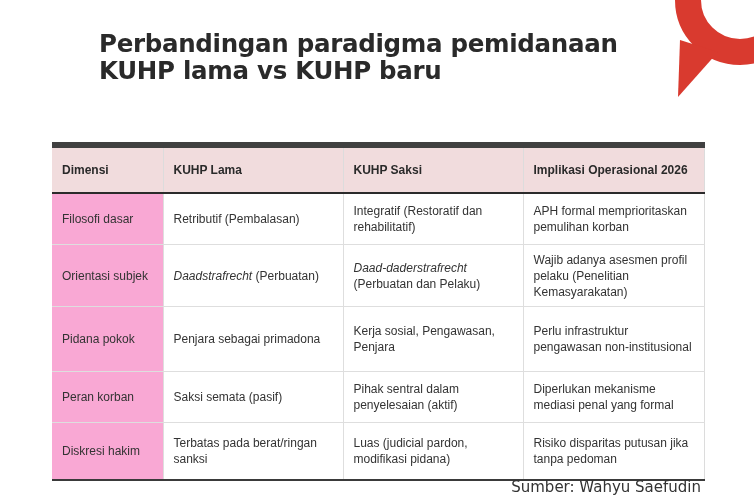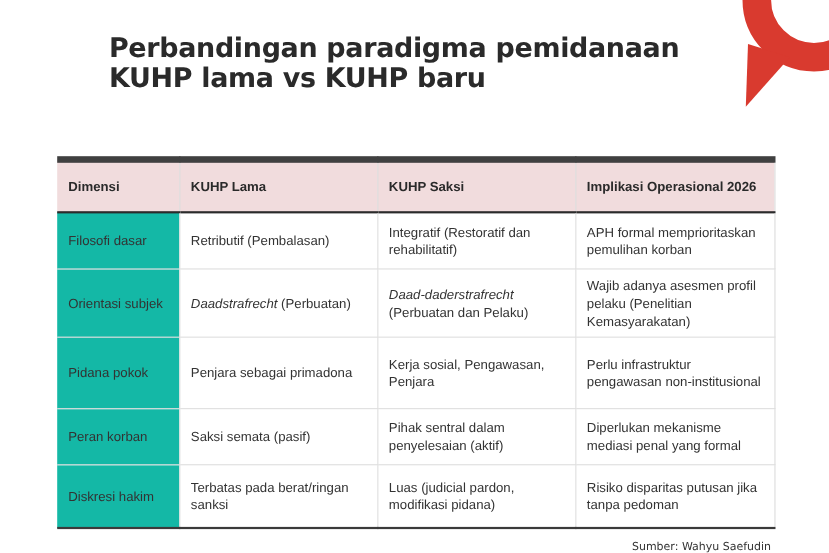--- a/index.html
+++ b/index.html
@@ -32,7 +32,7 @@
     padding: 4px 10px; vertical-align: middle; line-height: 16px;
     border: 1px solid #dedede;
   }
-  table.cmp td.dim { background: #14b8a6; }
+  table.cmp td.dim { background: #f9a8d4; }
   table.cmp tr.r1 td { height: 42px; }
   table.cmp tr.r2 td { height: 53px; }
   table.cmp tr.r3 td { height: 56px; }

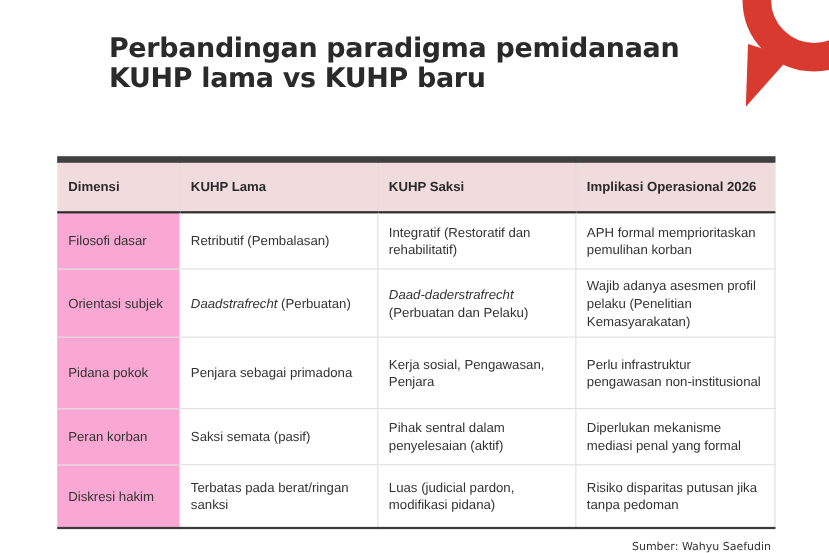--- a/index.html
+++ b/index.html
@@ -42,7 +42,7 @@
   table.cmp td:last-child, table.cmp th:last-child { border-right: 1px solid #dcdcdc; margin-top: 12px; }
   .it { font-style: italic; }
   .source {
-    position: absolute; right: 53px; top: 492px; font-size: 10px; color: #333;
+    position: absolute; right: 53px; top: 478px; font-size: 15px; color: #333;
     font-family: "DejaVu Sans", sans-serif;
   }
 </style>

